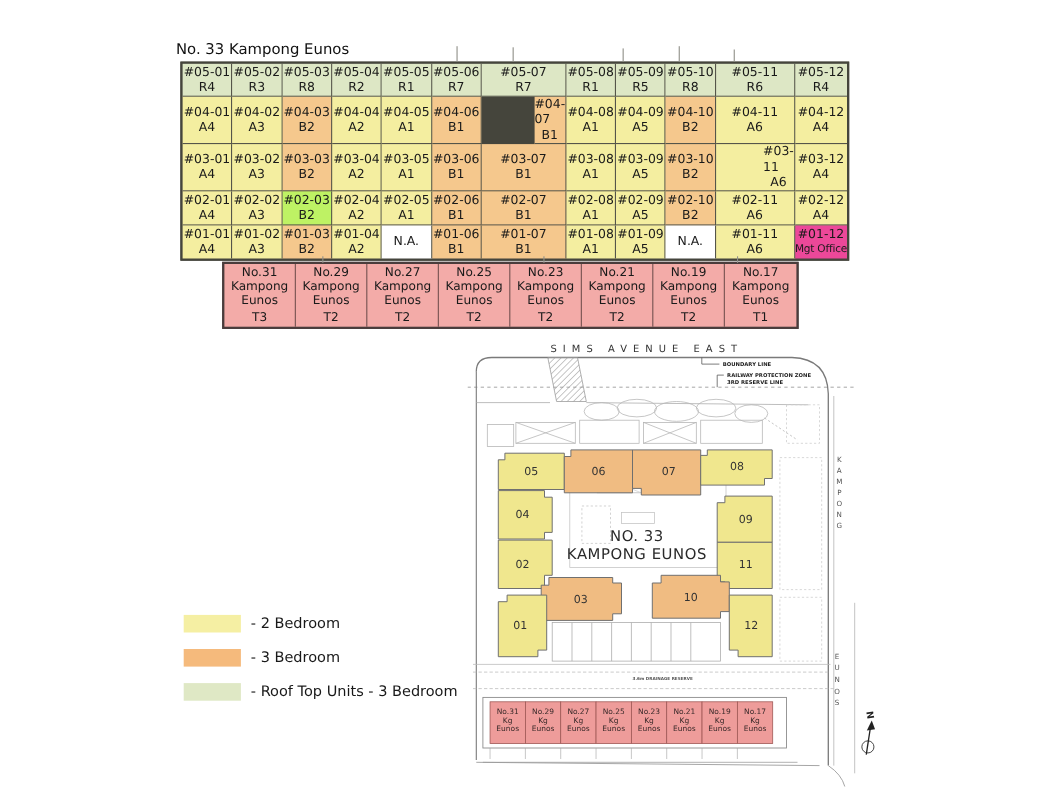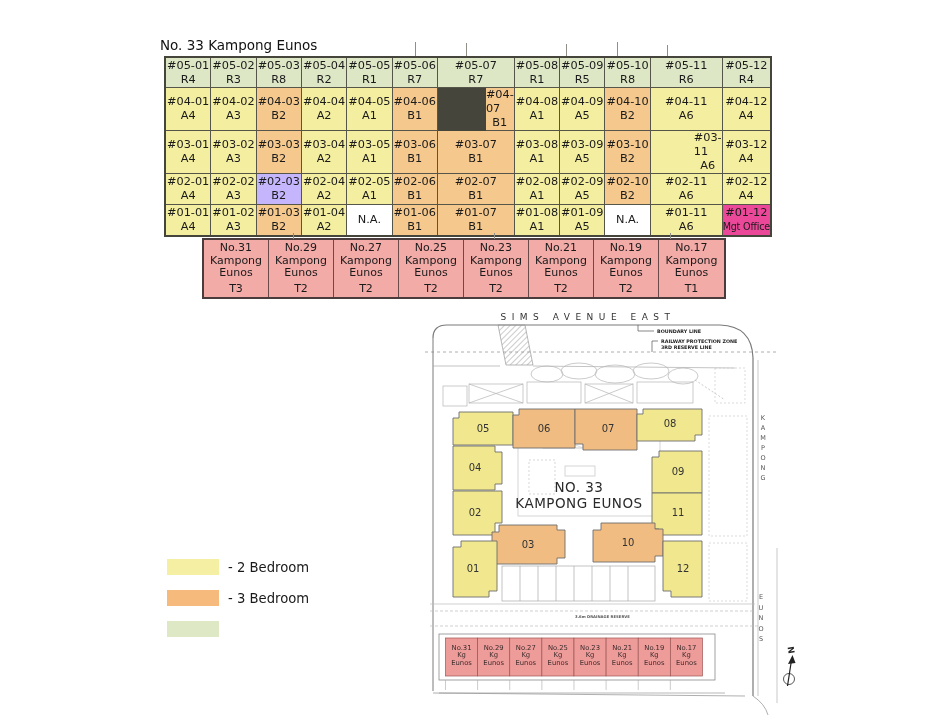--- a/index.html
+++ b/index.html
@@ -200,7 +200,7 @@
         <span>#02-02</span>
         <span>A3</span>
       </div>
-      <div class="ucell" style="background: #c4b5fd;">
+      <div class="ucell" style="background: #bef264;">
         <span>#02-03</span>
         <span>B2</span>
       </div>

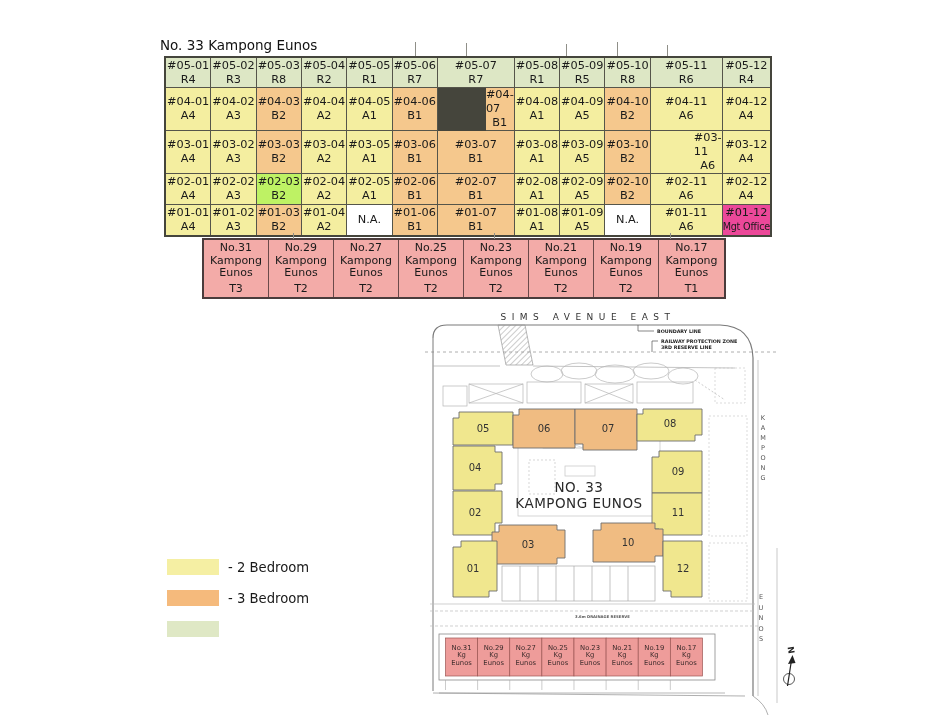--- a/index.html
+++ b/index.html
@@ -360,6 +360,7 @@
         </div>
         <div class="legend-item">
           <div class="legend-swatch" style="background: rgb(223, 232, 197);"></div>
+          <span class="legend-label">- Roof Top Units - 3 Bedroom</span>
         </div>
       </div>
   </div>

